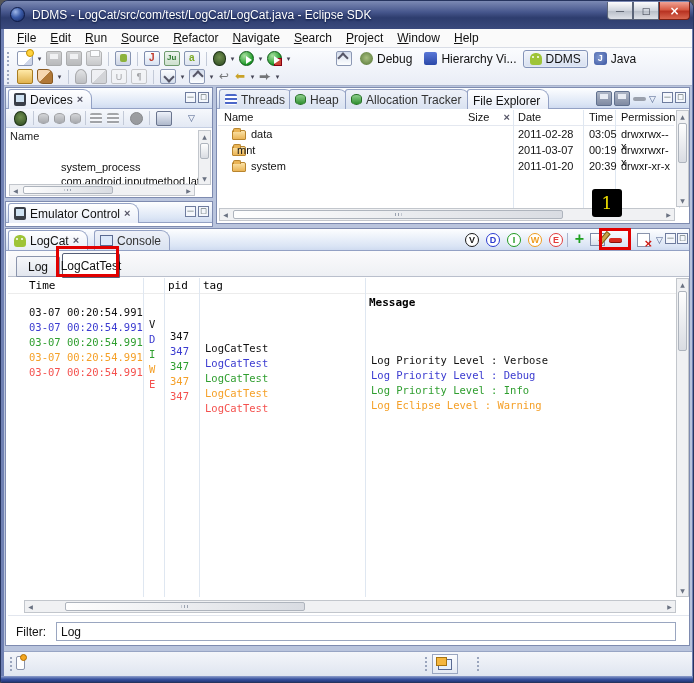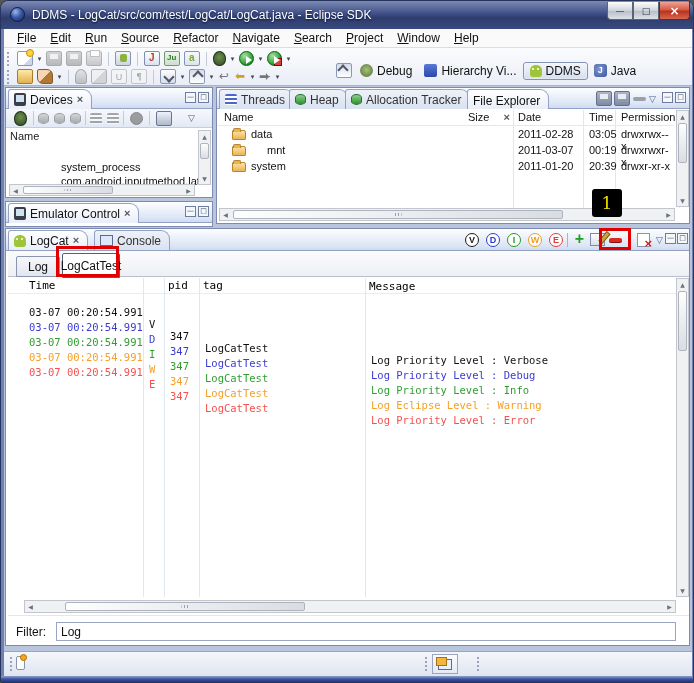--- a/index.html
+++ b/index.html
@@ -180,7 +180,7 @@
         <span class="ddz">▾</span>
       </div>
 
-      <div class="trow" style="top:13px;left:330px;width:358px;">
+      <div class="trow" style="top:1px;left:330px;width:358px;">
         <span class="tbi ic-annot" style="transform:rotate(180deg)"></span>
         <span class="persp">
           <span class="ic-dbgpersp"></span>

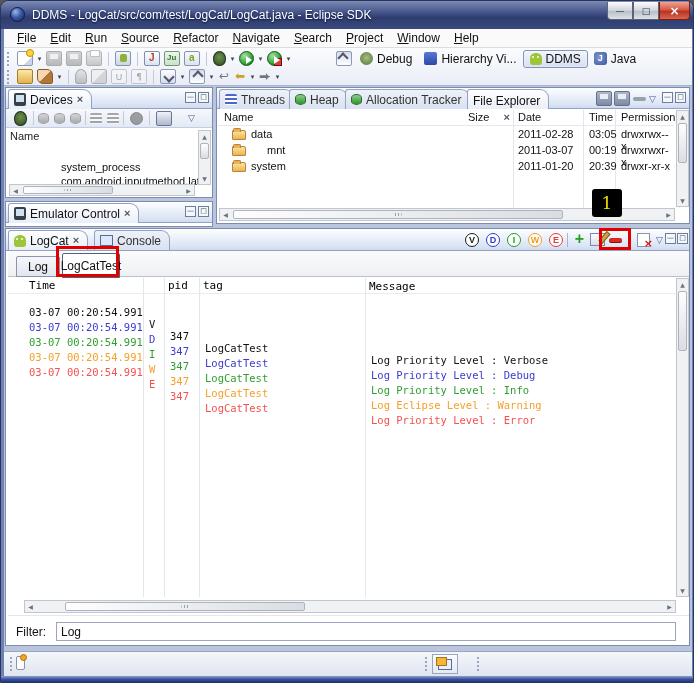--- a/index.html
+++ b/index.html
@@ -328,7 +328,7 @@
       </div>
       <div class="abs" style="left:1px;top:55px;width:456px;height:16px;">
         <span class="folder" style="position:absolute;left:14px;top:3px;"></span>
-        <span class="abs" style="left:49px;top:1px;">mnt</span>
+        <span class="abs" style="left:19px;top:1px;">mnt</span>
         <span class="abs" style="left:300px;top:1px;">2011-03-07</span>
         <span class="abs" style="left:371px;top:1px;">00:19</span>
         <span class="abs" style="left:403px;top:1px;">drwxrwxr-x</span>

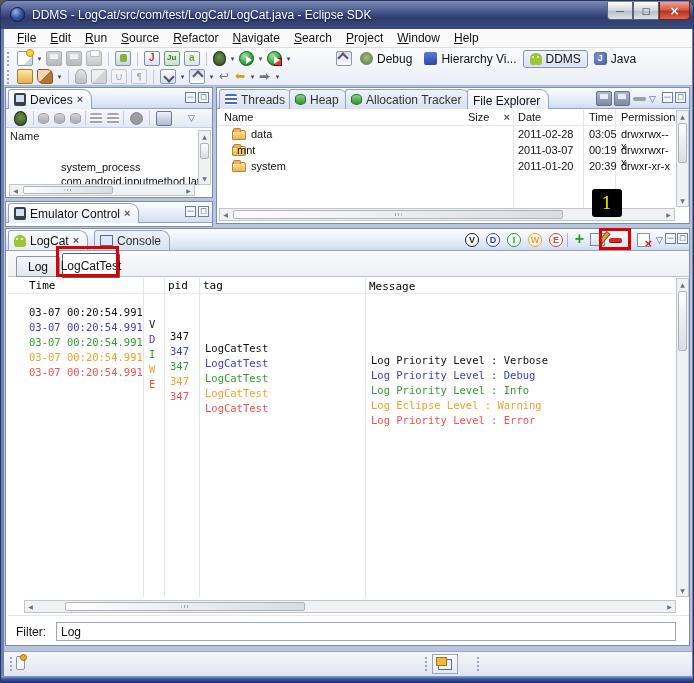--- a/index.html
+++ b/index.html
@@ -392,7 +392,7 @@
           <span class="abs" style="left:21px;top:1px;">Time</span>
           <span class="abs" style="left:160px;top:1px;">pid</span>
           <span class="abs" style="left:195px;top:1px;">tag</span>
-          <span class="abs" style="left:361px;top:2px;">Message</span>
+          <span class="abs" style="left:361px;top:18px;font-weight:bold;">Message</span>
         </div>
 
         <div class="colline" style="left:135px;top:27px;height:319px;"></div>

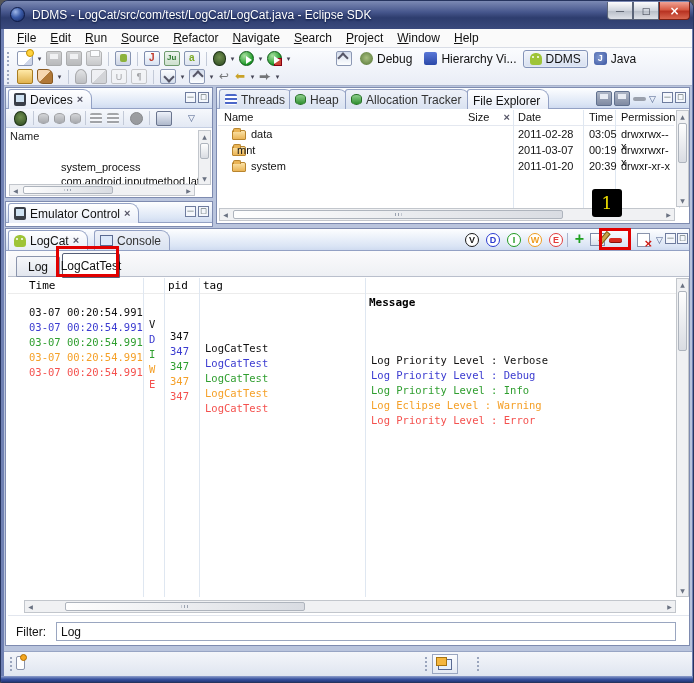--- a/index.html
+++ b/index.html
@@ -433,7 +433,6 @@
           <span class="abs" style="left:141px;">E</span>
           <span class="abs" style="left:162px;">347</span>
           <span class="abs" style="left:197px;">LogCatTest</span>
-          <span class="abs" style="left:363px;">Log Priority Level : Error</span>
         </div>
 
         <div class="sb" style="left:668px;top:27px;width:13px;height:319px;">

